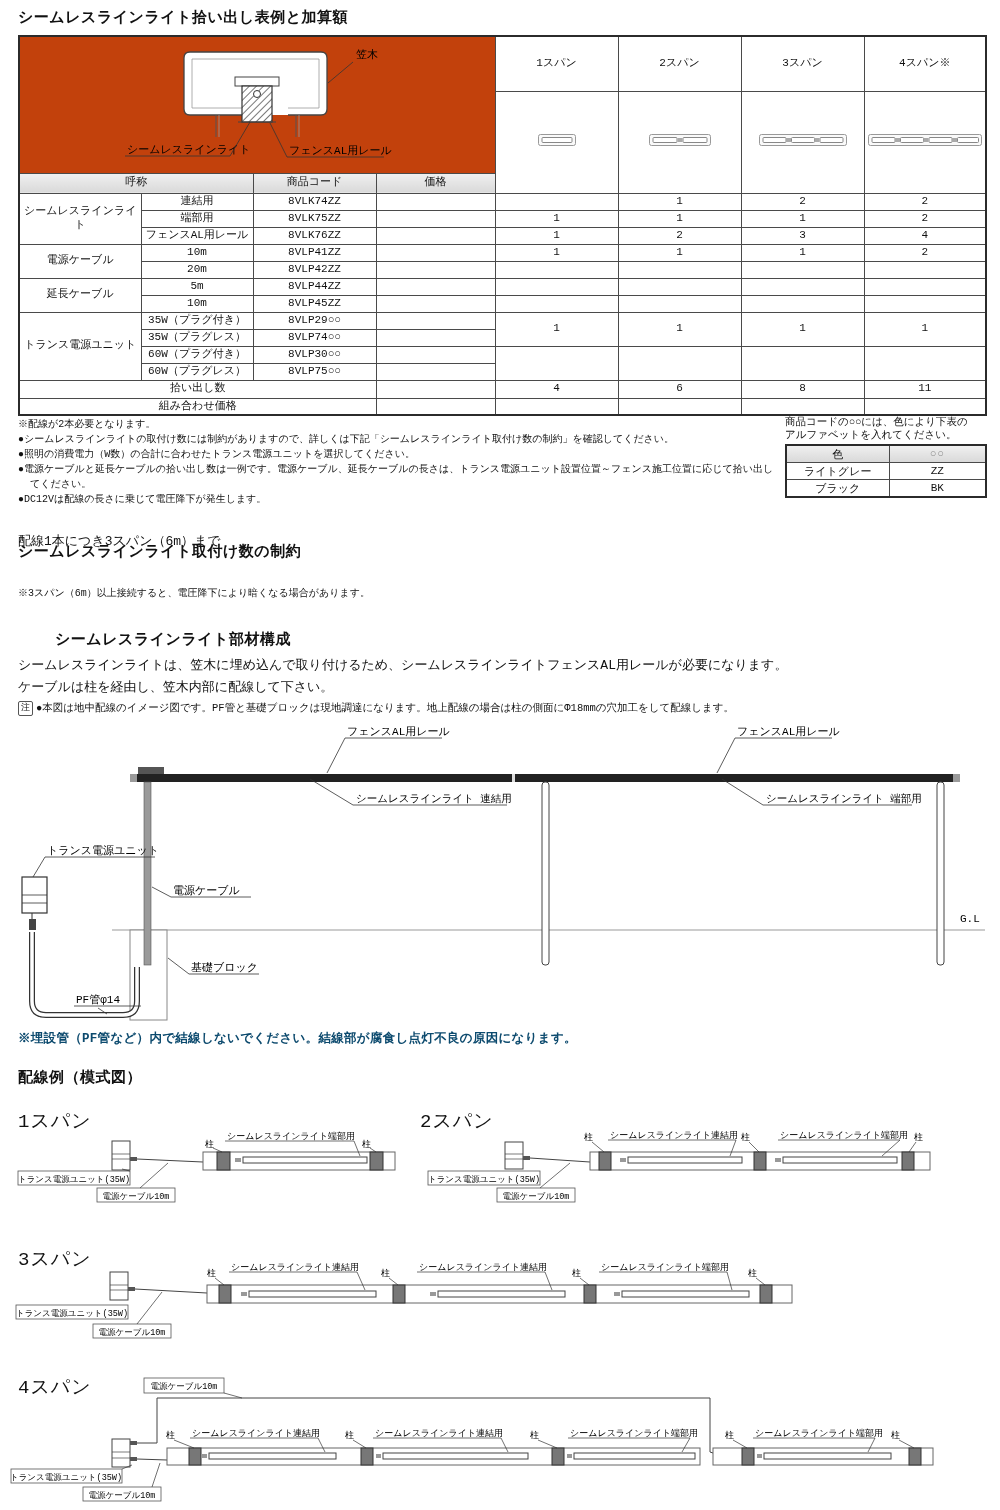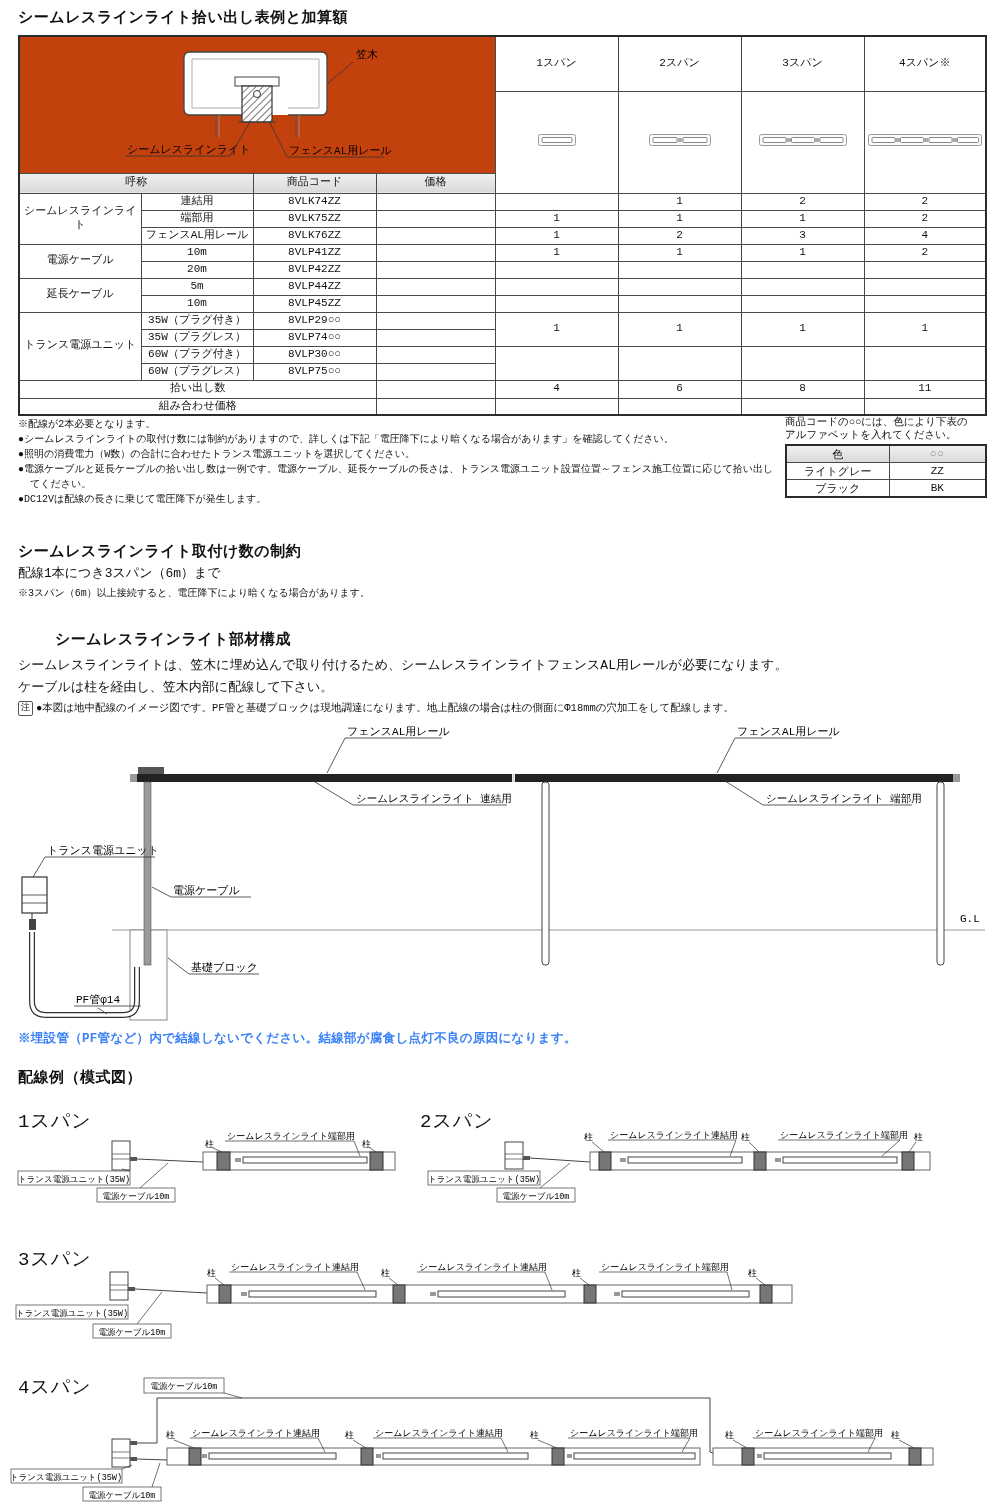--- a/index.html
+++ b/index.html
@@ -244,7 +244,7 @@
 
   <div class="abs body11" style="left:18px;top:417px;width:762px;">
     <div class="note-line">※配線が2本必要となります。</div>
-    <div class="note-line">●シームレスラインライトの取付け数には制約がありますので、詳しくは下記「電圧降下により暗くなる場合があります」を確認してください。</div>
+    <div class="note-line">●シームレスラインライトの取付け数には制約がありますので、詳しくは下記「シームレスラインライト取付け数の制約」を確認してください。</div>
     <div class="note-line">●照明の消費電力（W数）の合計に合わせたトランス電源ユニットを選択してください。</div>
     <div class="note-line">●電源ケーブルと延長ケーブルの拾い出し数は一例です。電源ケーブル、延長ケーブルの長さは、トランス電源ユニット設置位置～フェンス施工位置に応じて拾い出してください。</div>
     <div class="note-line">●DC12Vは配線の長さに乗じて電圧降下が発生します。</div>

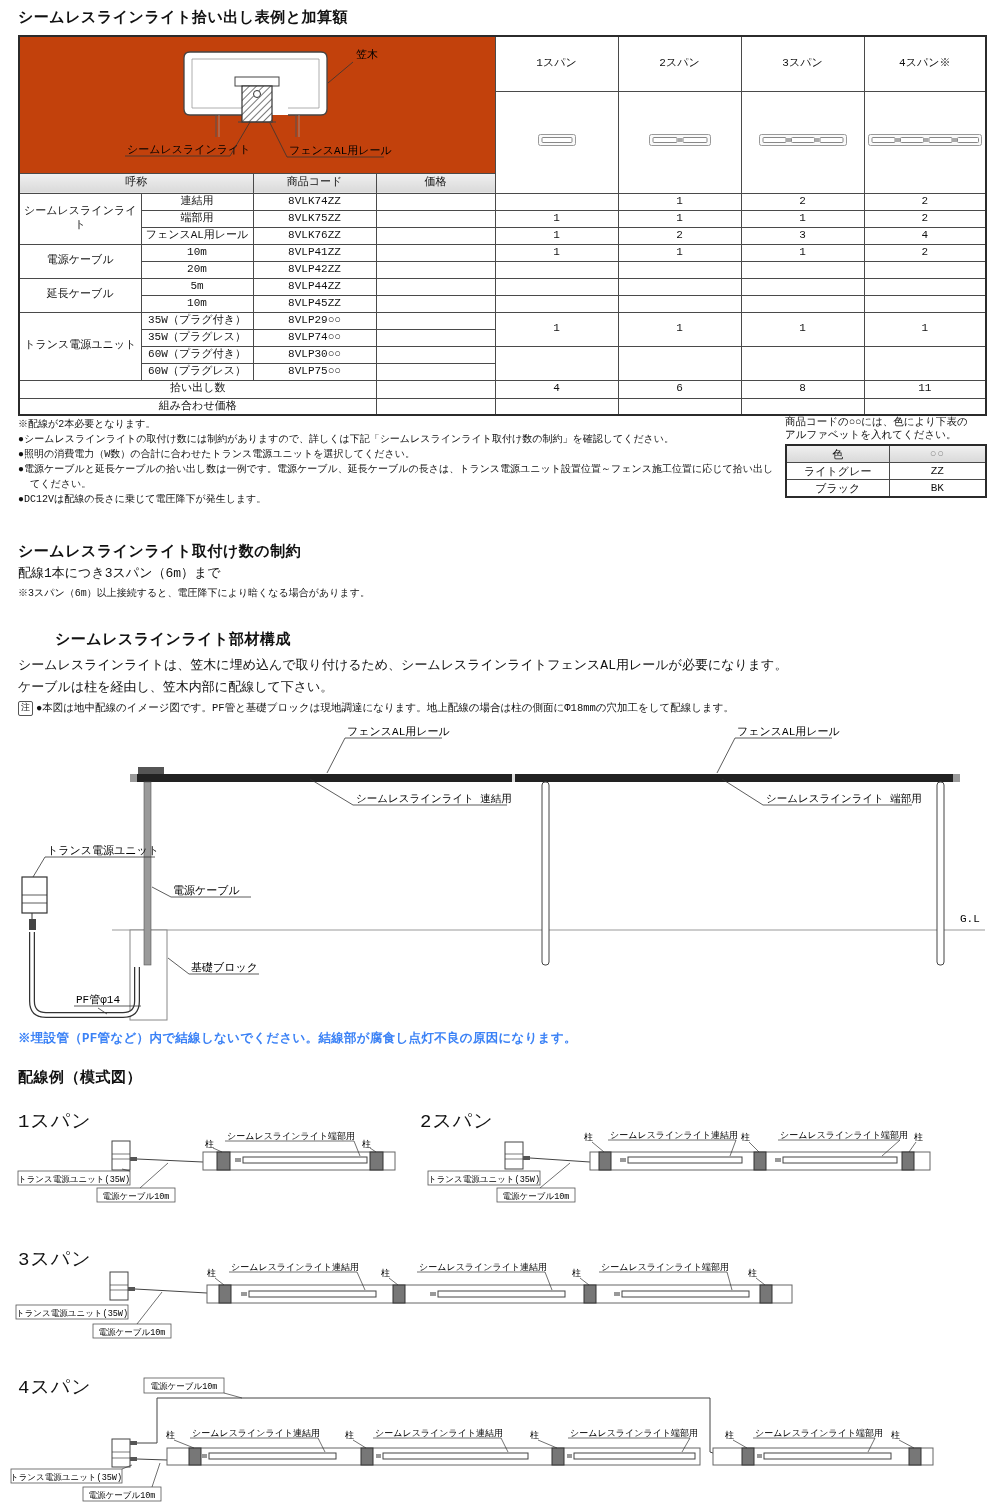--- a/index.html
+++ b/index.html
@@ -276,7 +276,7 @@
     </table>
 
   <div class="abs h1" style="left:18px;top:542px;">シームレスラインライト取付け数の制約</div>
-  <div class="abs body13" style="left:18px;top:564px;">配線1本につき3スパン（6m）まで</div>
+  <div class="abs body13" style="left:18px;top:532px;">配線1本につき3スパン（6m）まで</div>
   <div class="abs body11" style="left:18px;top:586px;">※3スパン（6m）以上接続すると、電圧降下により暗くなる場合があります。</div>
 
   <div class="abs h1" style="left:18px;top:630px;margin-left:37px;">シームレスラインライト部材構成</div>

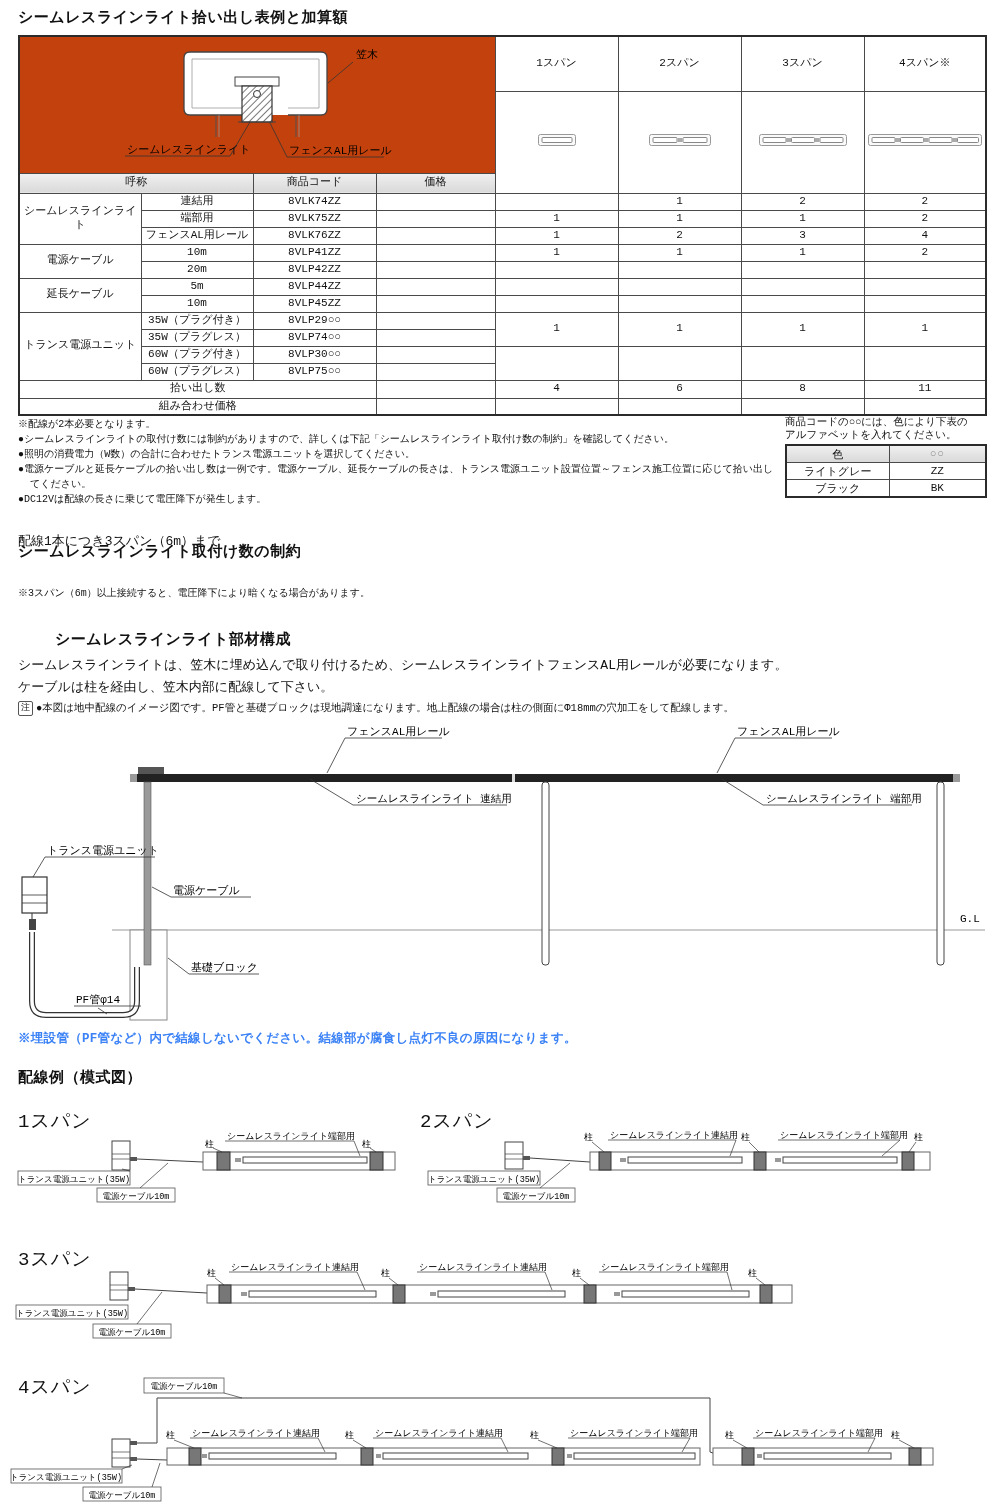--- a/index.html
+++ b/index.html
@@ -12,7 +12,7 @@
   .body11{font-size:10px;line-height:15px;}
   .body10{font-size:10.5px;line-height:13px;}
   .note-line{padding-left:12px;text-indent:-12px;}
-  .warn{font-size:12.5px;font-weight:bold;color:#3b82f6;letter-spacing:0.3px;}
+  .warn{font-size:12.5px;font-weight:bold;color:#0c4a6e;letter-spacing:0.3px;}
   .span-label{font-size:19px;font-weight:500;letter-spacing:1px;}
   
   table.main{border-collapse:collapse;table-layout:fixed;width:967px;border:2px solid #2b2b2b;}

